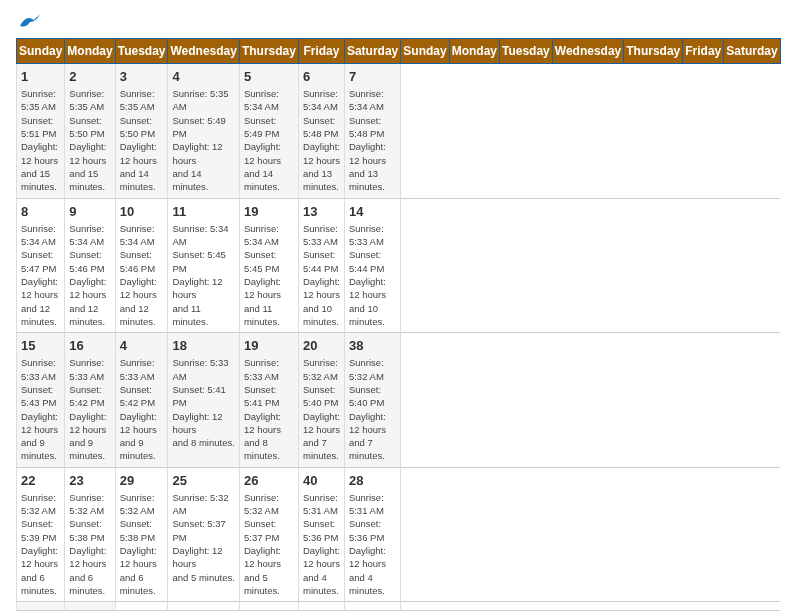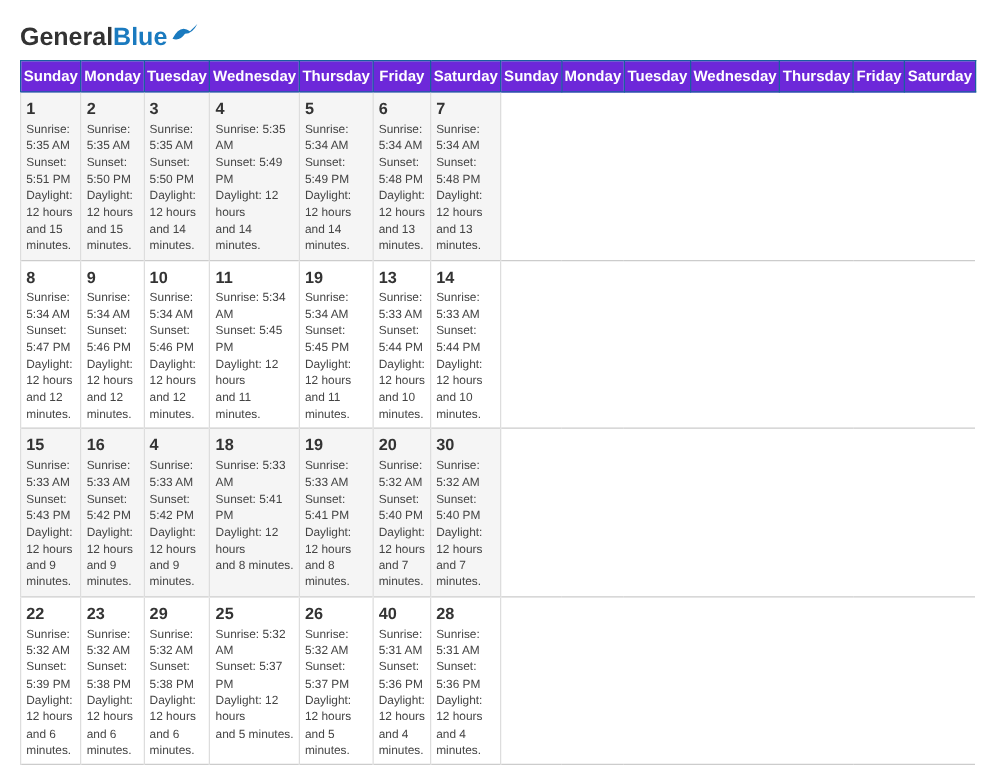--- a/index.html
+++ b/index.html
@@ -87,9 +87,6 @@
 <div class="header-area">
   <div class="logo">
     <div style="display:flex; align-items:center;">
-      <div style="font-size:20px; font-weight:bold; color:#333; line-height:1;">
-        <span style="color:#333;">General</span><span style="color:#1a7abf;">Blue</span>
-      </div>
       <svg width="22" height="18" viewBox="0 0 22 18" style="margin-left:2px; margin-top:-8px;">
         <path d="M2,14 Q8,2 16,8 Q20,4 22,2 Q18,10 12,10 Q8,16 2,14Z" fill="#1a7abf"></path>
       </svg>

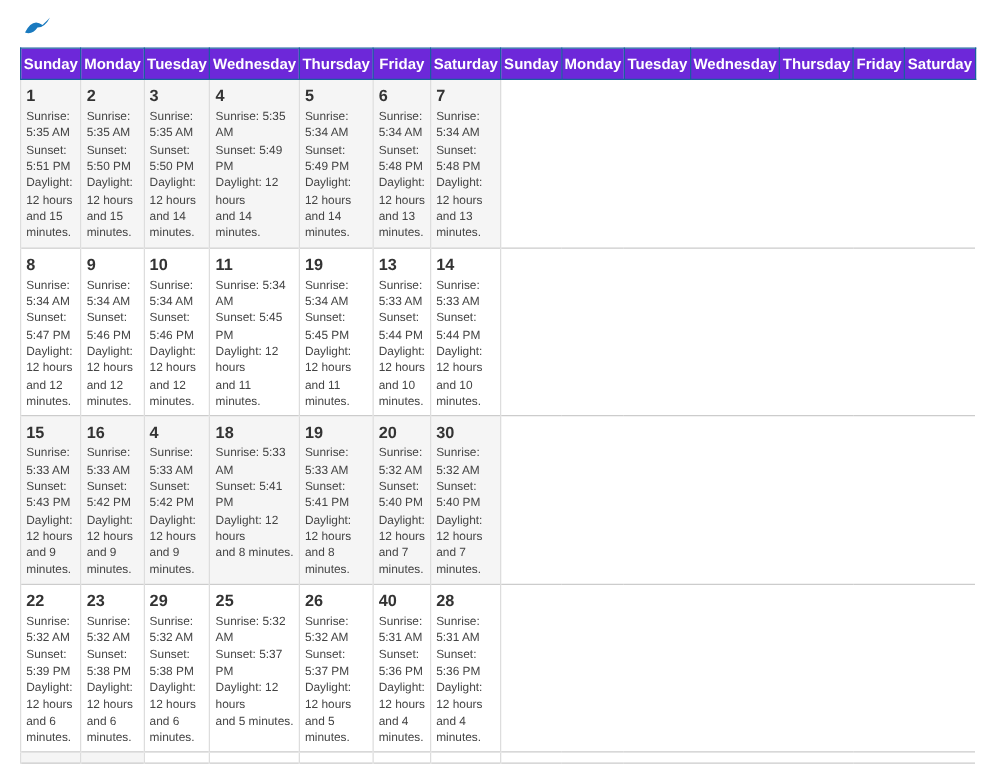--- a/index.html
+++ b/index.html
@@ -41,7 +41,7 @@
       font-size: 10px;
     }
     thead th {
-      background-color: #6d28d9;
+      background-color: #a16207;
       color: #fff;
       text-align: center;
       padding: 5px 2px;

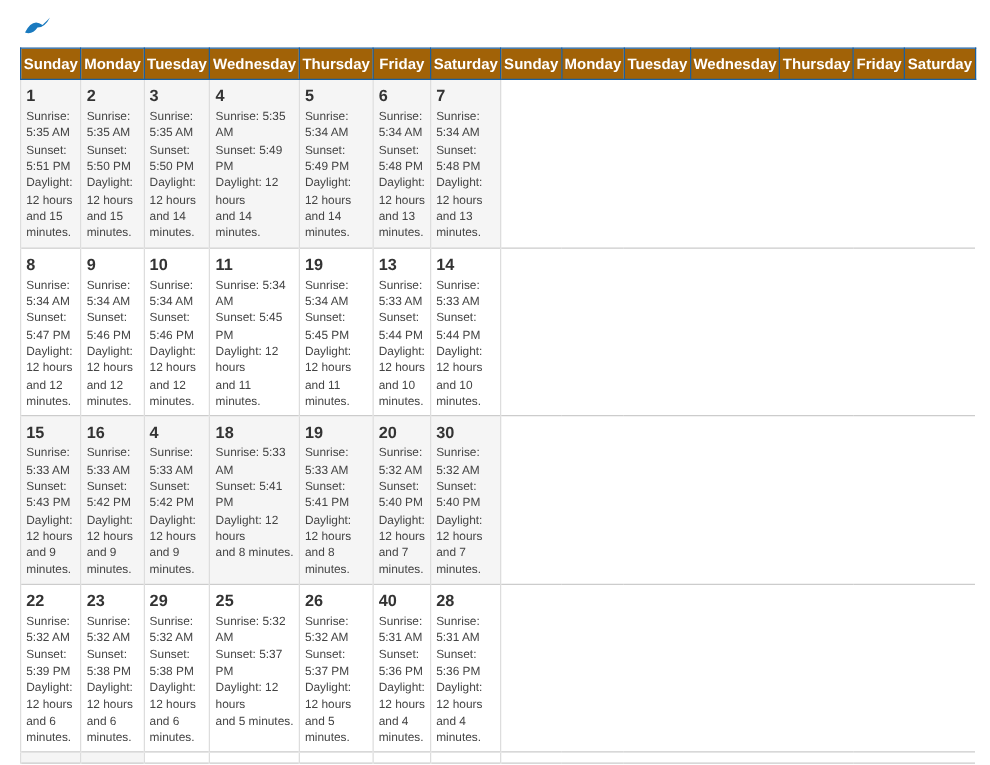--- a/index.html
+++ b/index.html
@@ -263,7 +263,7 @@
 and 7 minutes.</div>
         </td>
         <td>
-          <span class="day-num">30</span>
+          <span class="day-num">38</span>
           <div class="day-info" style="white-space: pre-line;">Sunrise: 5:32 AM
 Sunset: 5:40 PM
 Daylight: 12 hours

